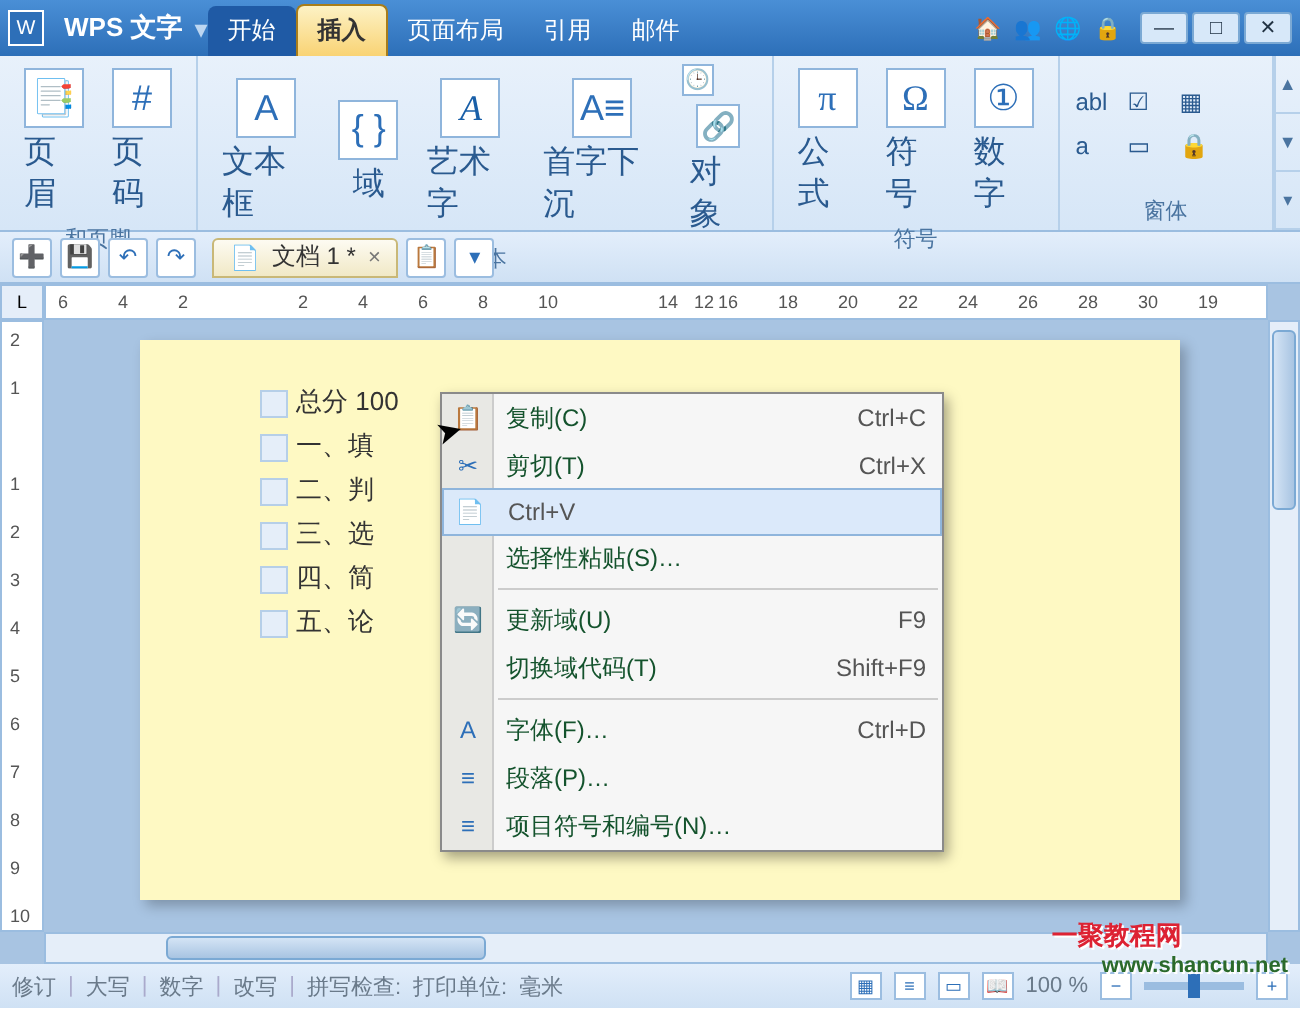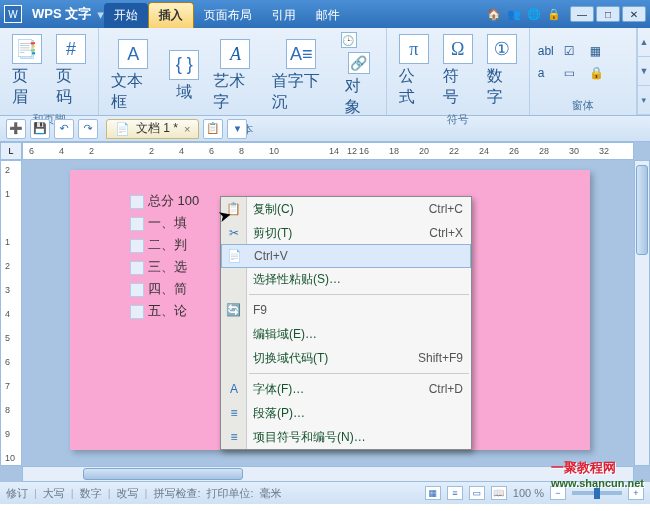--- a/index.html
+++ b/index.html
@@ -215,7 +215,7 @@
       <span style="left: 486px;">26</span>
       <span style="left: 516px;">28</span>
       <span style="left: 546px;">30</span>
-      <span style="left: 576px;">32</span>
+      <span style="left: 576px;">19</span>
     </div>
   <div class="vruler" id="vruler">
       <span style="top: 4px;">2</span>

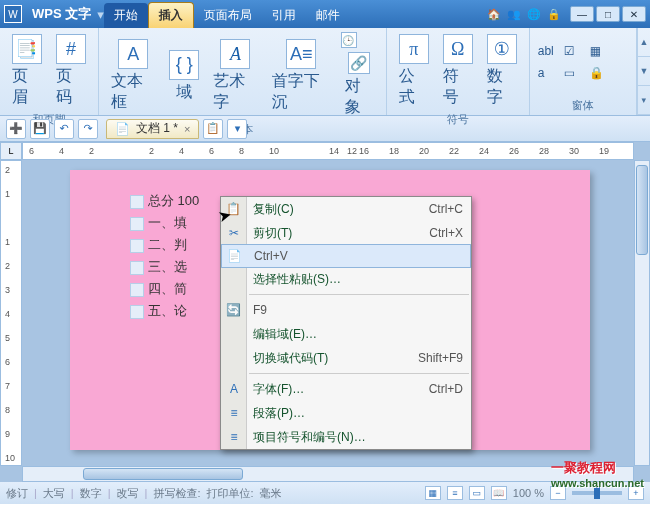--- a/index.html
+++ b/index.html
@@ -43,7 +43,7 @@
 .corner { position: absolute; top: 0; left: 0; width: 22px; height: 18px; background: #e5eef9; border: 1px solid #9bbde0; font-size: 9px; display: flex; align-items: center; justify-content: center; }
 .vruler { position: absolute; top: 18px; left: 0; width: 22px; bottom: 16px; background: #fff; border: 1px solid #9bbde0; font-size: 9px; color: #555; }
 .vruler span { position: absolute; left: 4px; }
-.page { position: absolute; top: 28px; left: 70px; width: 520px; height: 280px; background: #f9a8d4; box-shadow: 3px 3px 6px rgba(0,0,0,.25); }
+.page { position: absolute; top: 28px; left: 70px; width: 520px; height: 280px; background: #fef9c3; box-shadow: 3px 3px 6px rgba(0,0,0,.25); }
 .page-content { padding: 20px 60px; font-size: 13px; color: #333; line-height: 22px; }
 .page-content .ic { display: inline-block; width: 14px; height: 14px; background: #e5eef9; border: 1px solid #b6cfe8; margin-right: 4px; font-size: 9px; vertical-align: middle; }
 .hscroll { position: absolute; bottom: 0; left: 22px; right: 16px; height: 16px; background: #e5eef9; border: 1px solid #9bbde0; }

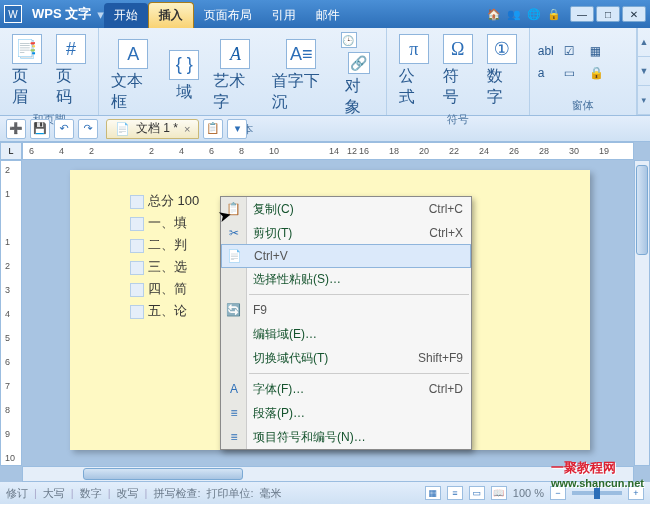--- a/index.html
+++ b/index.html
@@ -274,6 +274,7 @@
     <div class="ctx-sep"></div>
     <div class="ctx-item">
       <span class="mi">🔄</span>
+      <span class="mlabel">更新域(U)</span>
       <span class="mkey">F9</span>
     </div>
     <div class="ctx-item">

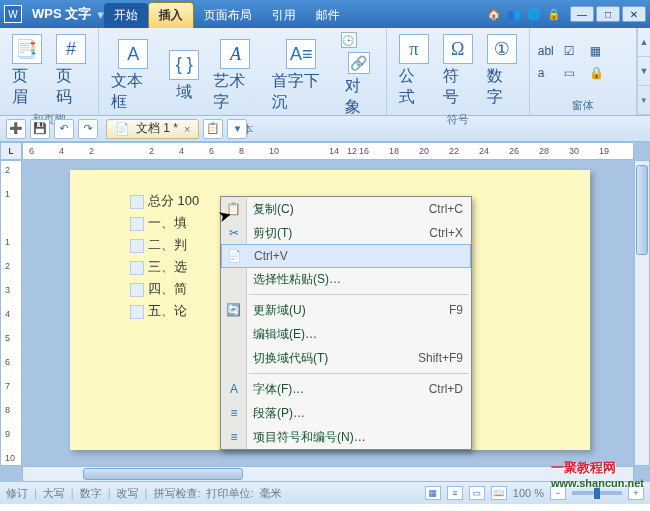--- a/index.html
+++ b/index.html
@@ -279,11 +279,6 @@
     </div>
     <div class="ctx-item">
       <span class="mi"></span>
-      <span class="mlabel">编辑域(E)…</span>
-      <span class="mkey"></span>
-    </div>
-    <div class="ctx-item">
-      <span class="mi"></span>
       <span class="mlabel">切换域代码(T)</span>
       <span class="mkey">Shift+F9</span>
     </div>

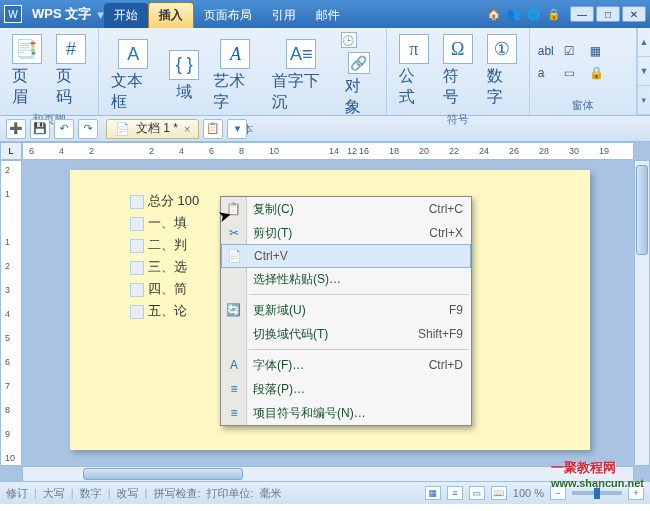--- a/index.html
+++ b/index.html
@@ -66,7 +66,7 @@
 .sb-icon { width: 16px; height: 14px; border: 1px solid #9bbde0; background: #fff; font-size: 9px; display: inline-flex; align-items: center; justify-content: center; cursor: pointer; color: #2d6fb8; }
 
 .watermark { position: absolute; right: 6px; bottom: 22px; font-size: 13px; color: #d23; font-weight: bold; text-shadow: 1px 1px #fff; z-index: 60; }
-.watermark .sub { font-size: 11px; color: #2b6a2b; display: block; }
+.watermark .sub { font-size: 11px; color: #2b6a2b; display: block; margin-left: 25px; }
 .cursor-arrow { position: absolute; top: 206px; left: 218px; font-size: 16px; color: #000; z-index: 70; transform: rotate(-15deg); }
 </style>
 </head>

